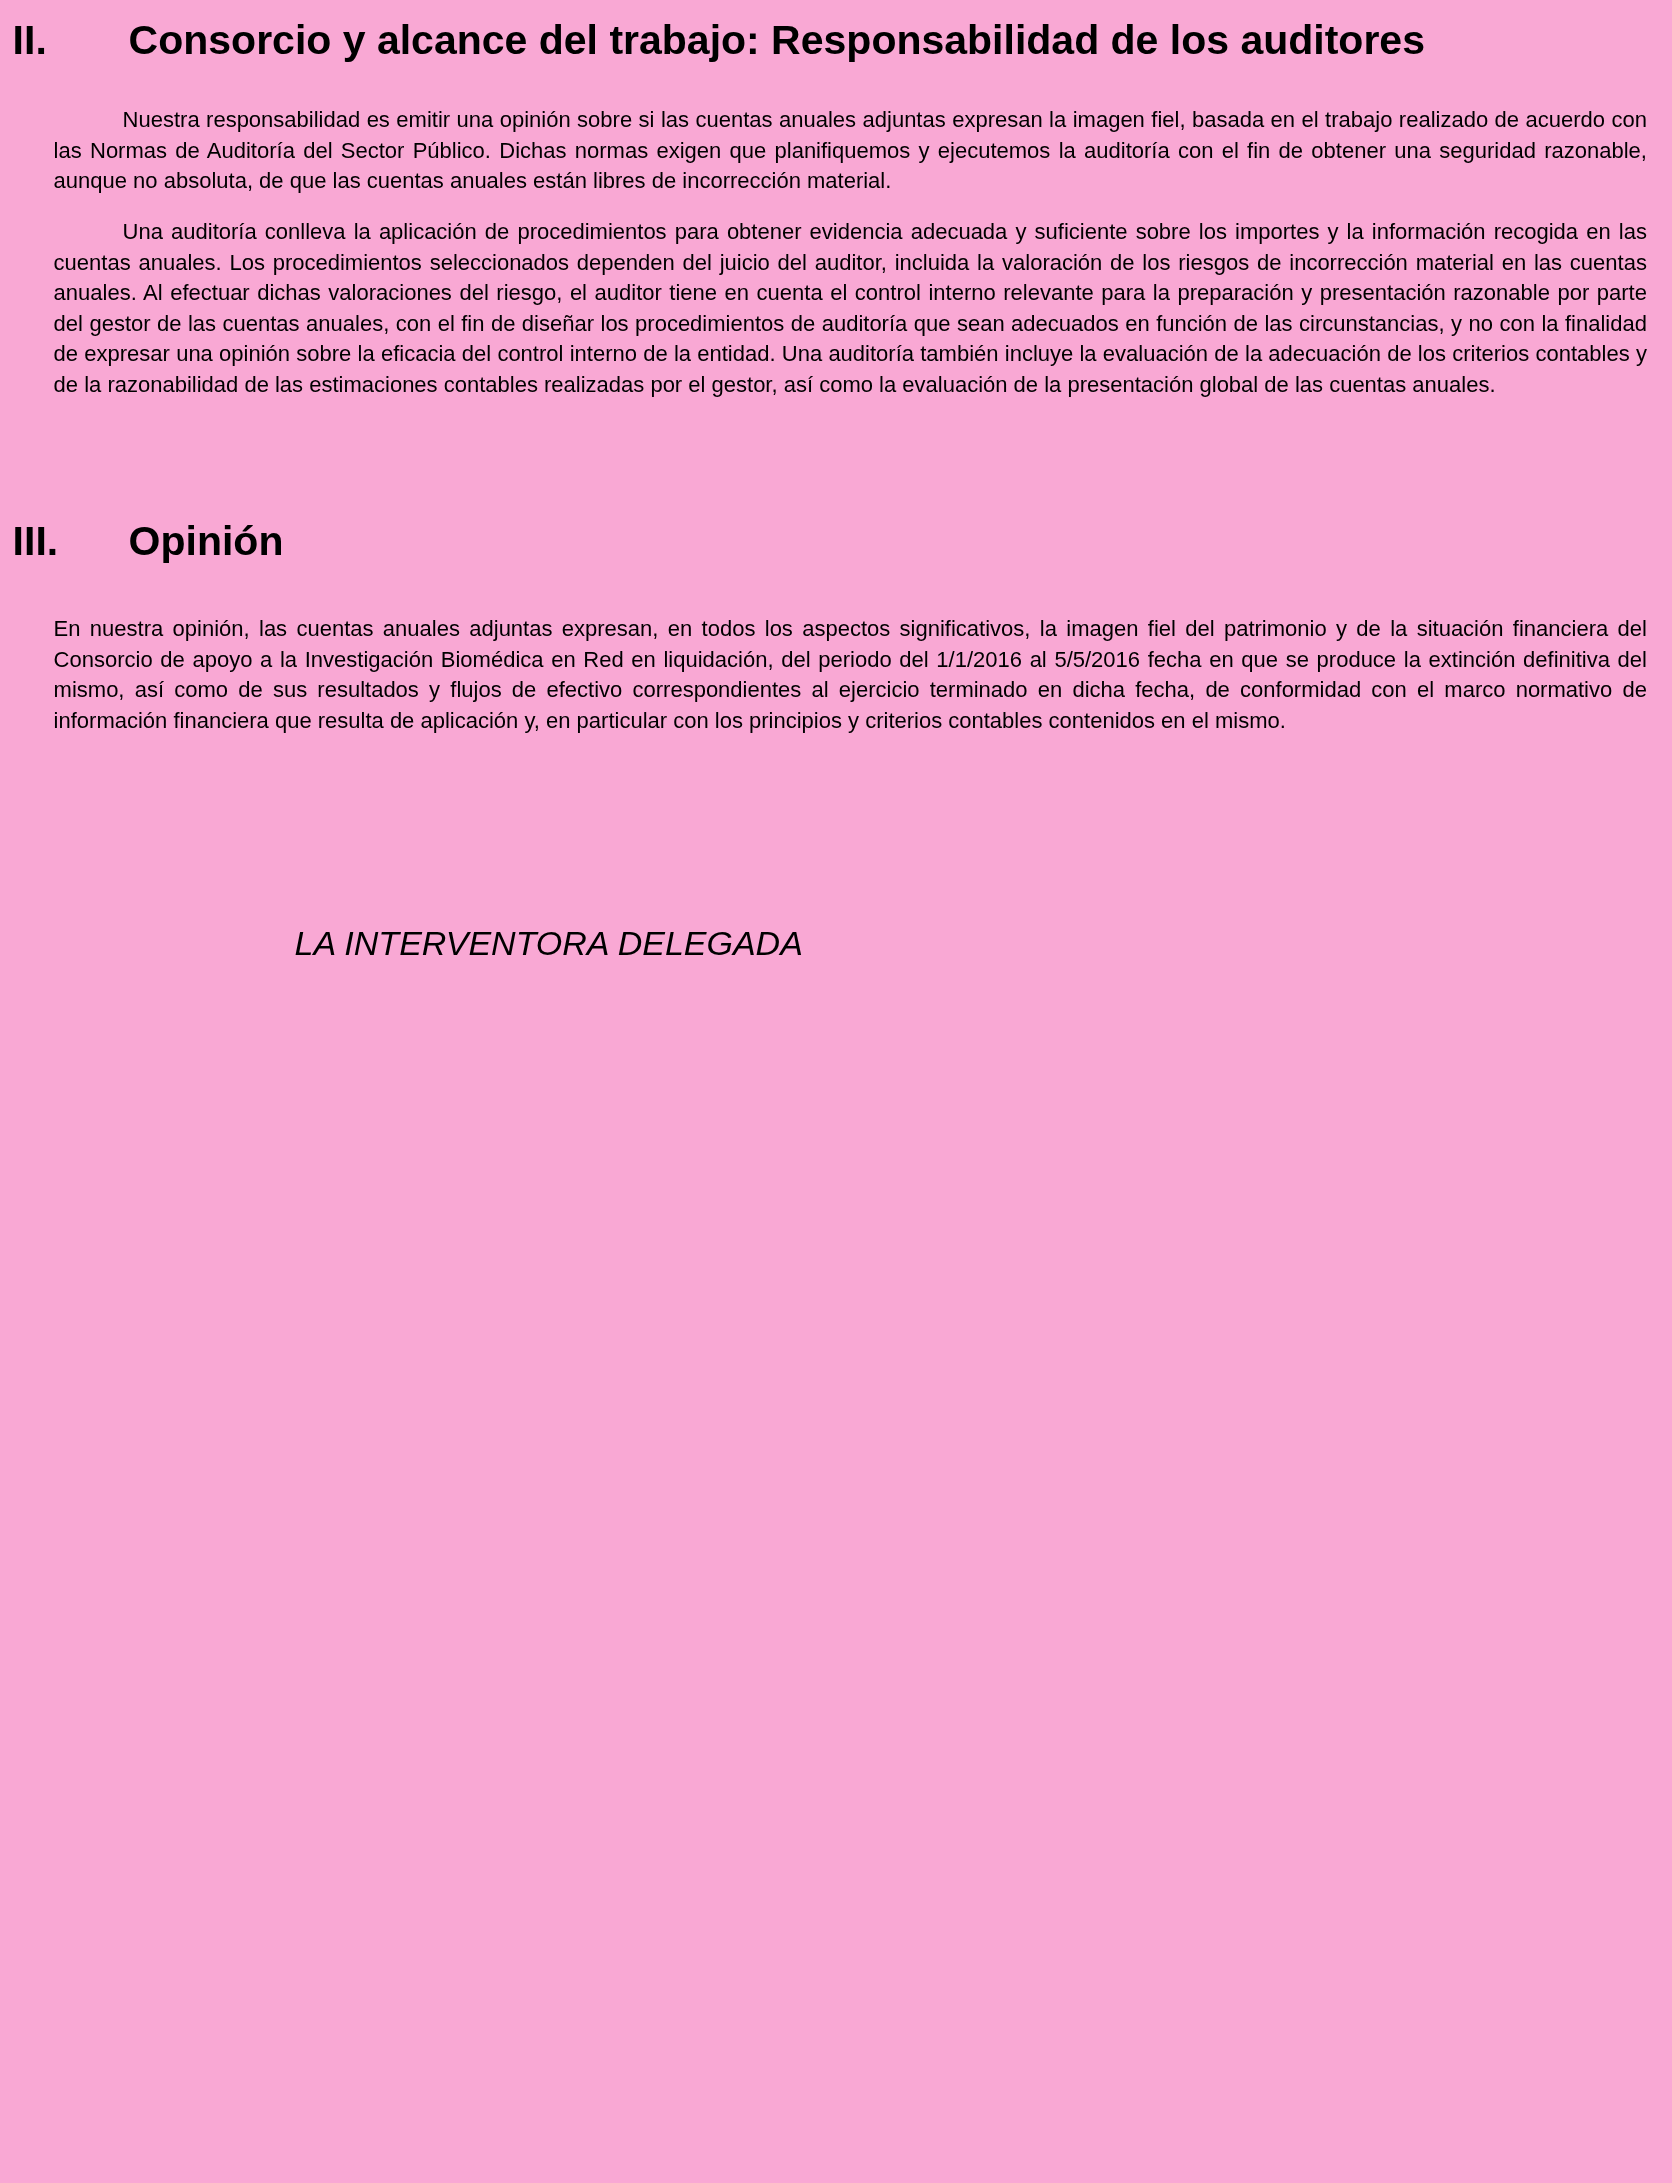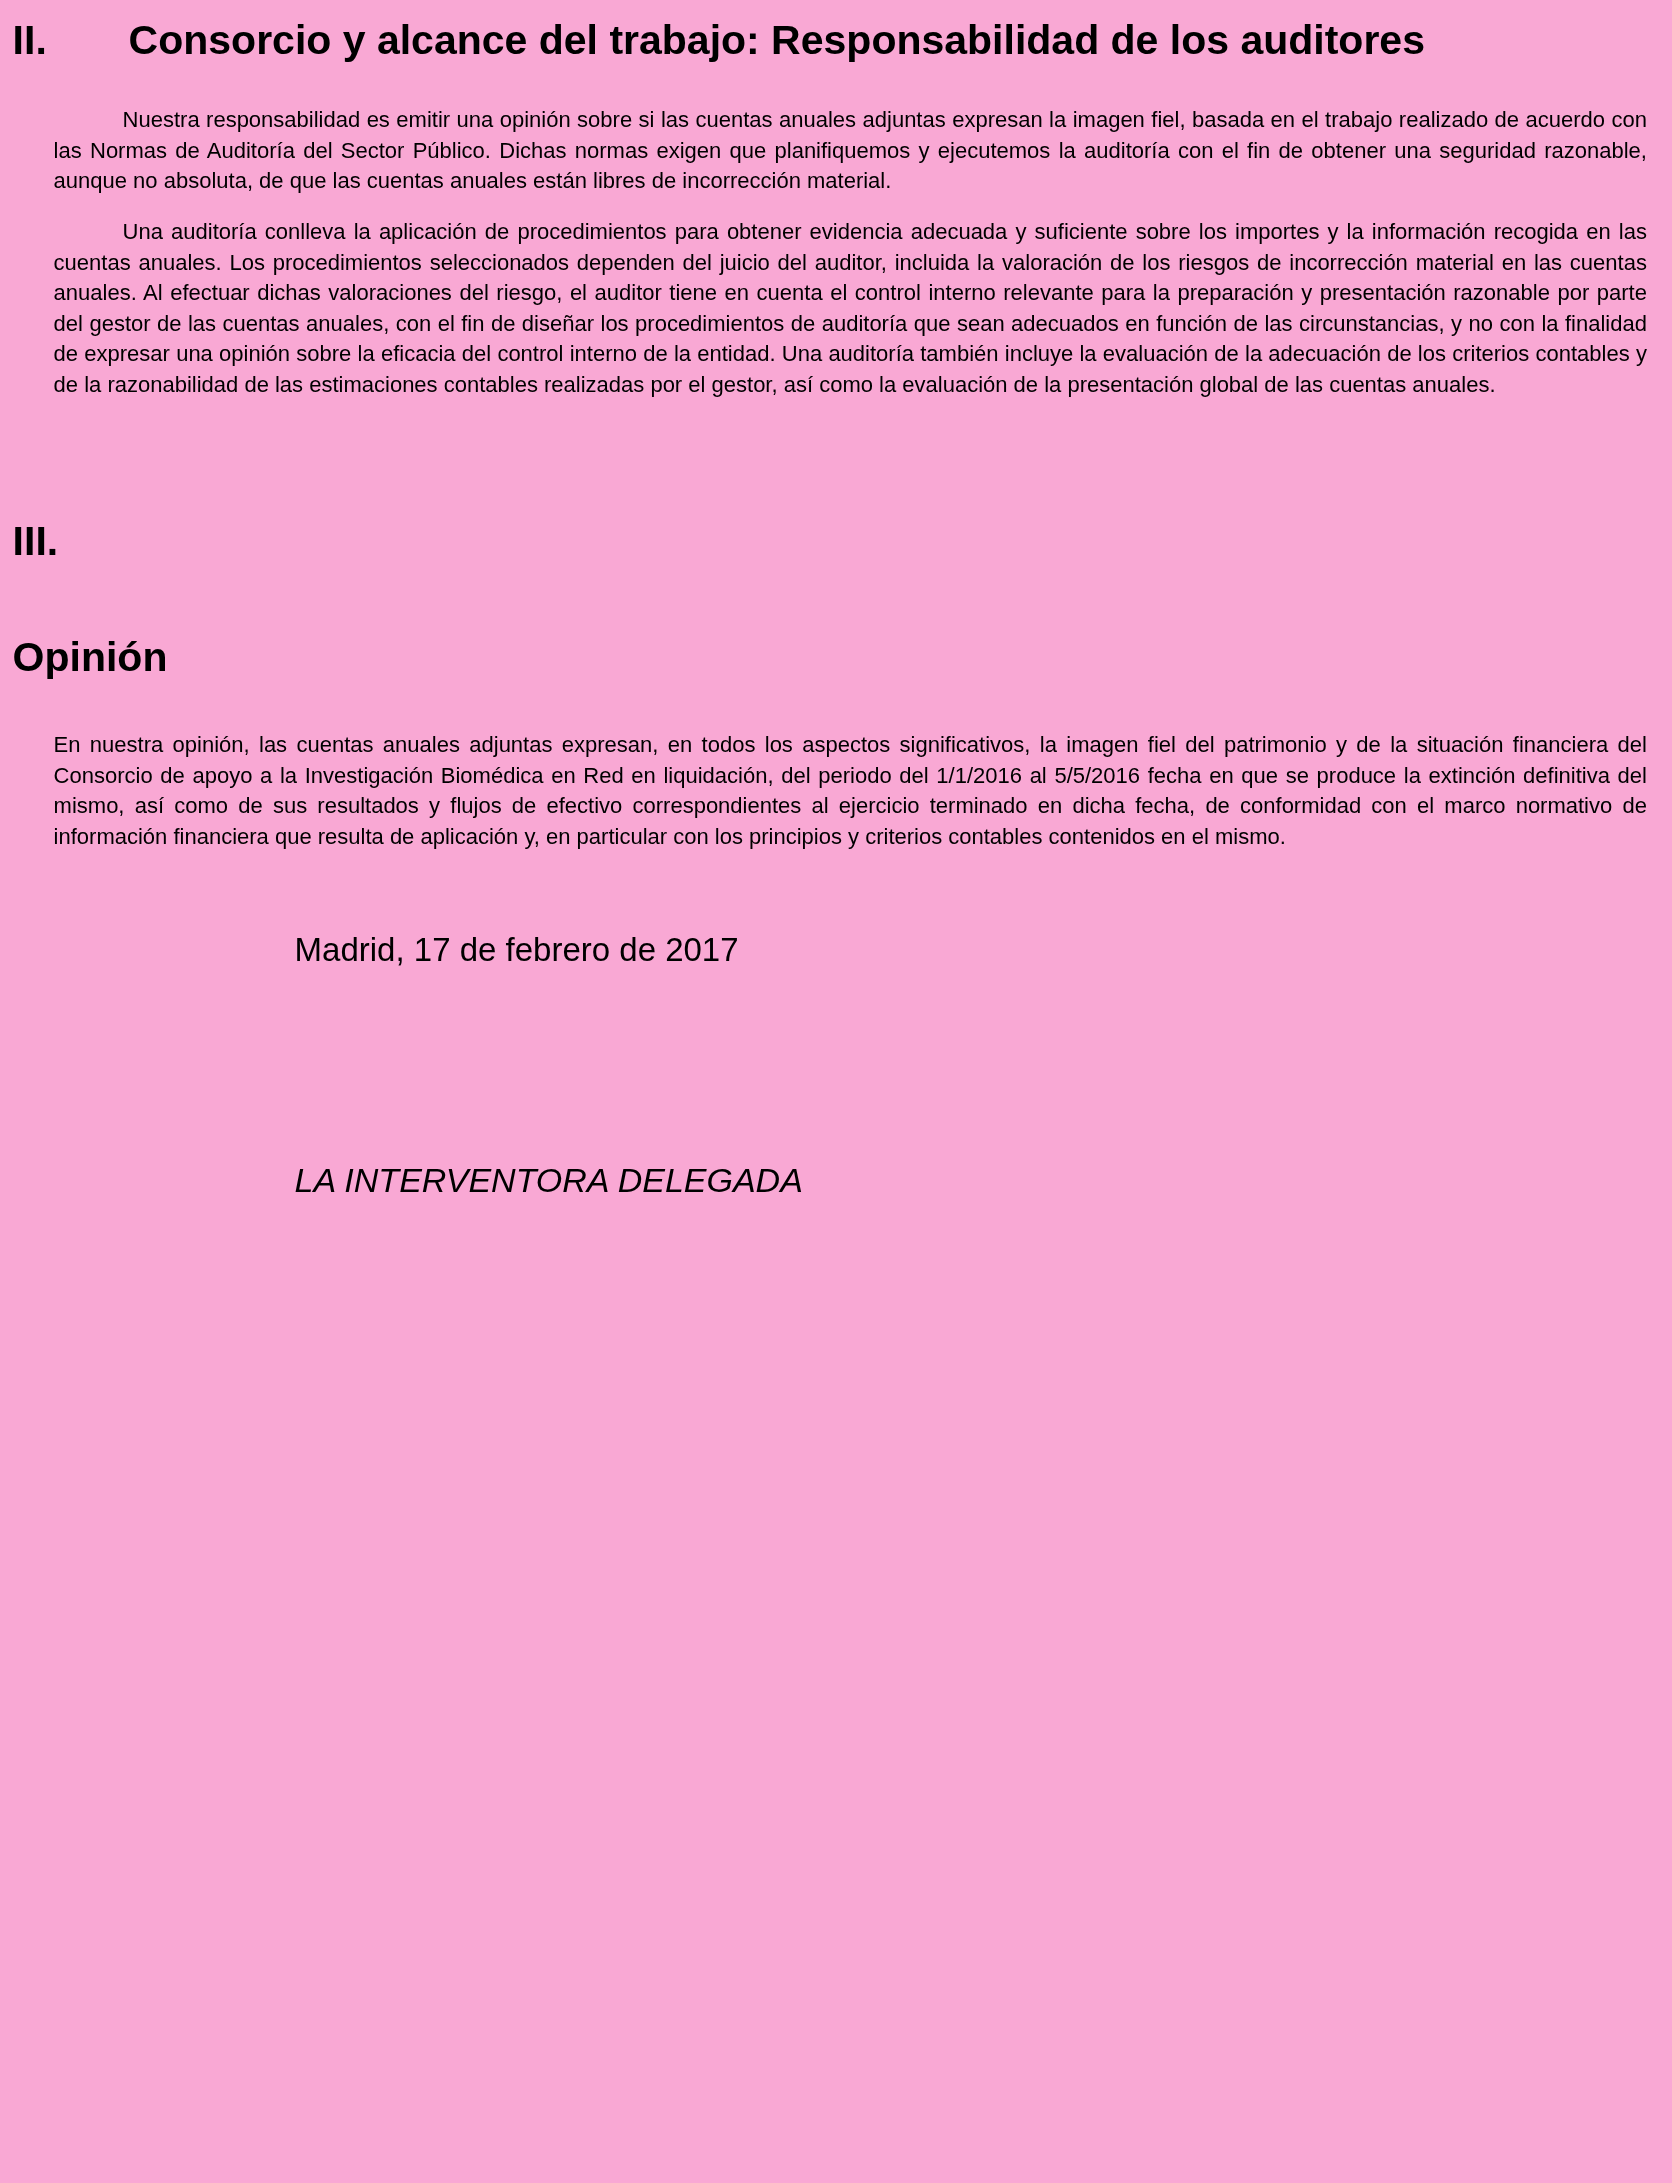--- a/index.html
+++ b/index.html
@@ -52,7 +52,6 @@
   }
   .section-opinion .section-heading {
     margin-bottom: 49px;
-    flex-direction: column;
   }
   .closing-block {
     margin-left: 41px;

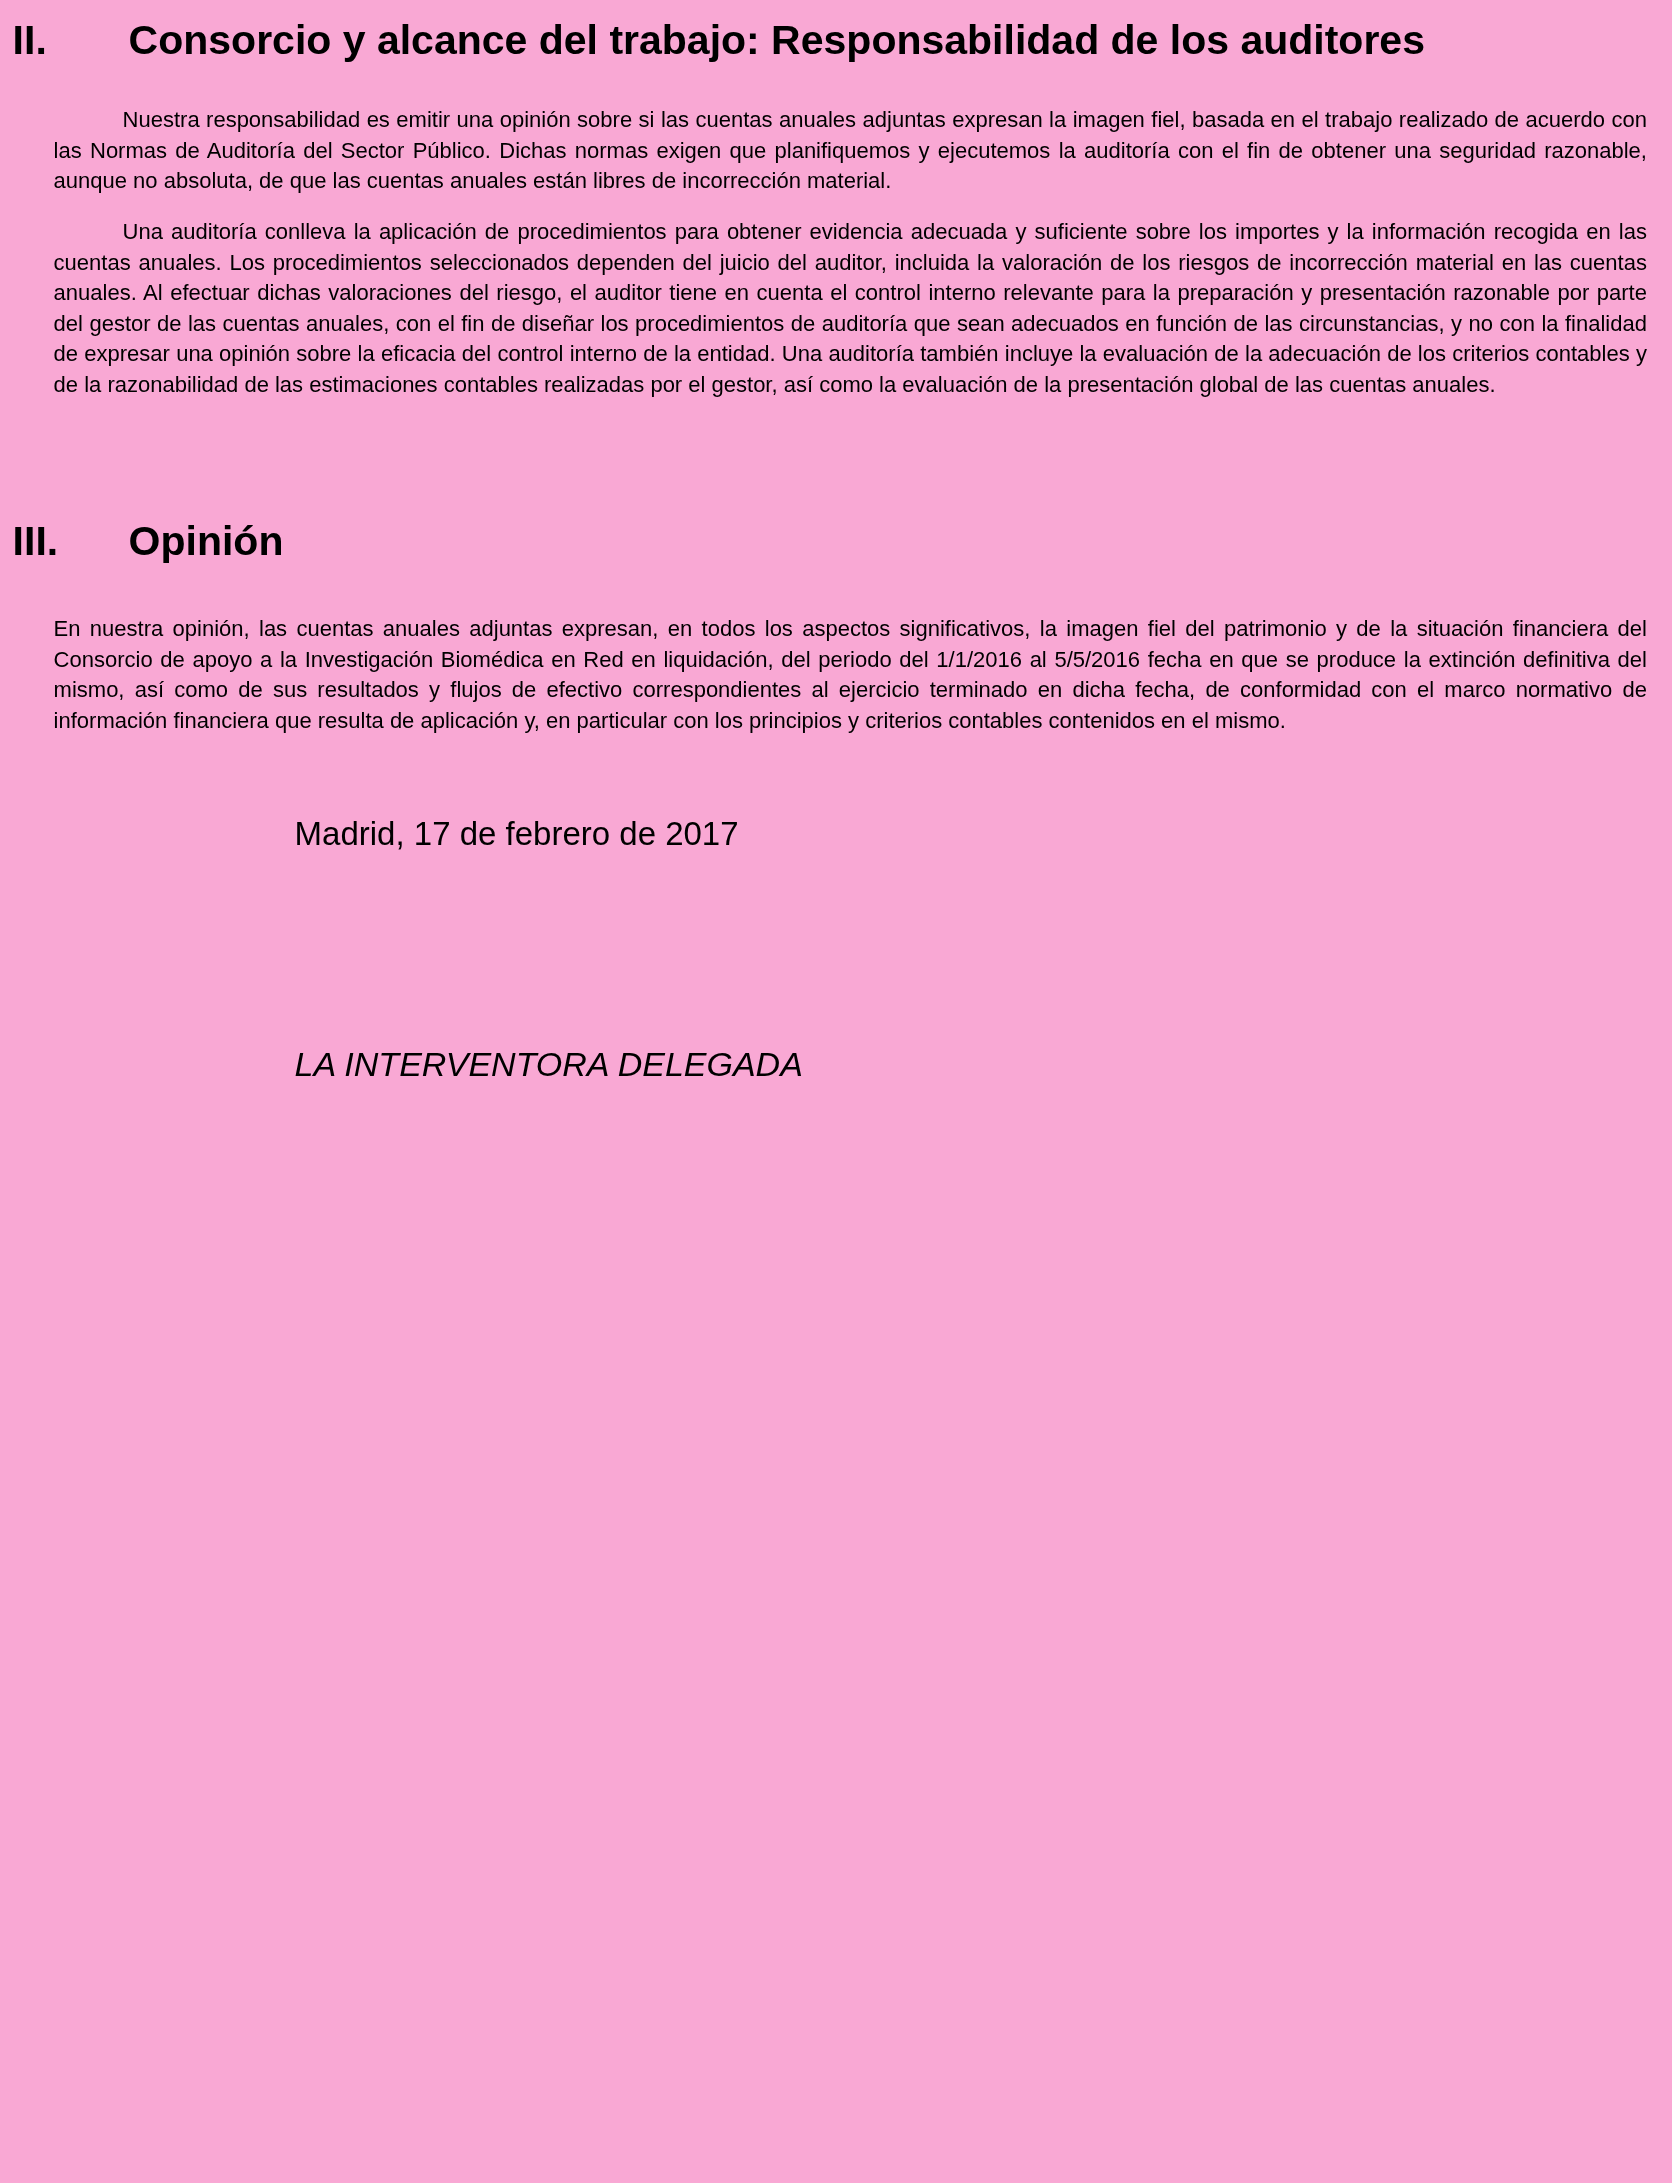--- a/index.html
+++ b/index.html
@@ -97,7 +97,6 @@
   </section>
 
   <div class="closing-block">
-    <p class="dateline">Madrid, 17 de febrero de 2017</p>
     <p class="signature">LA INTERVENTORA DELEGADA</p>
   </div>
 

